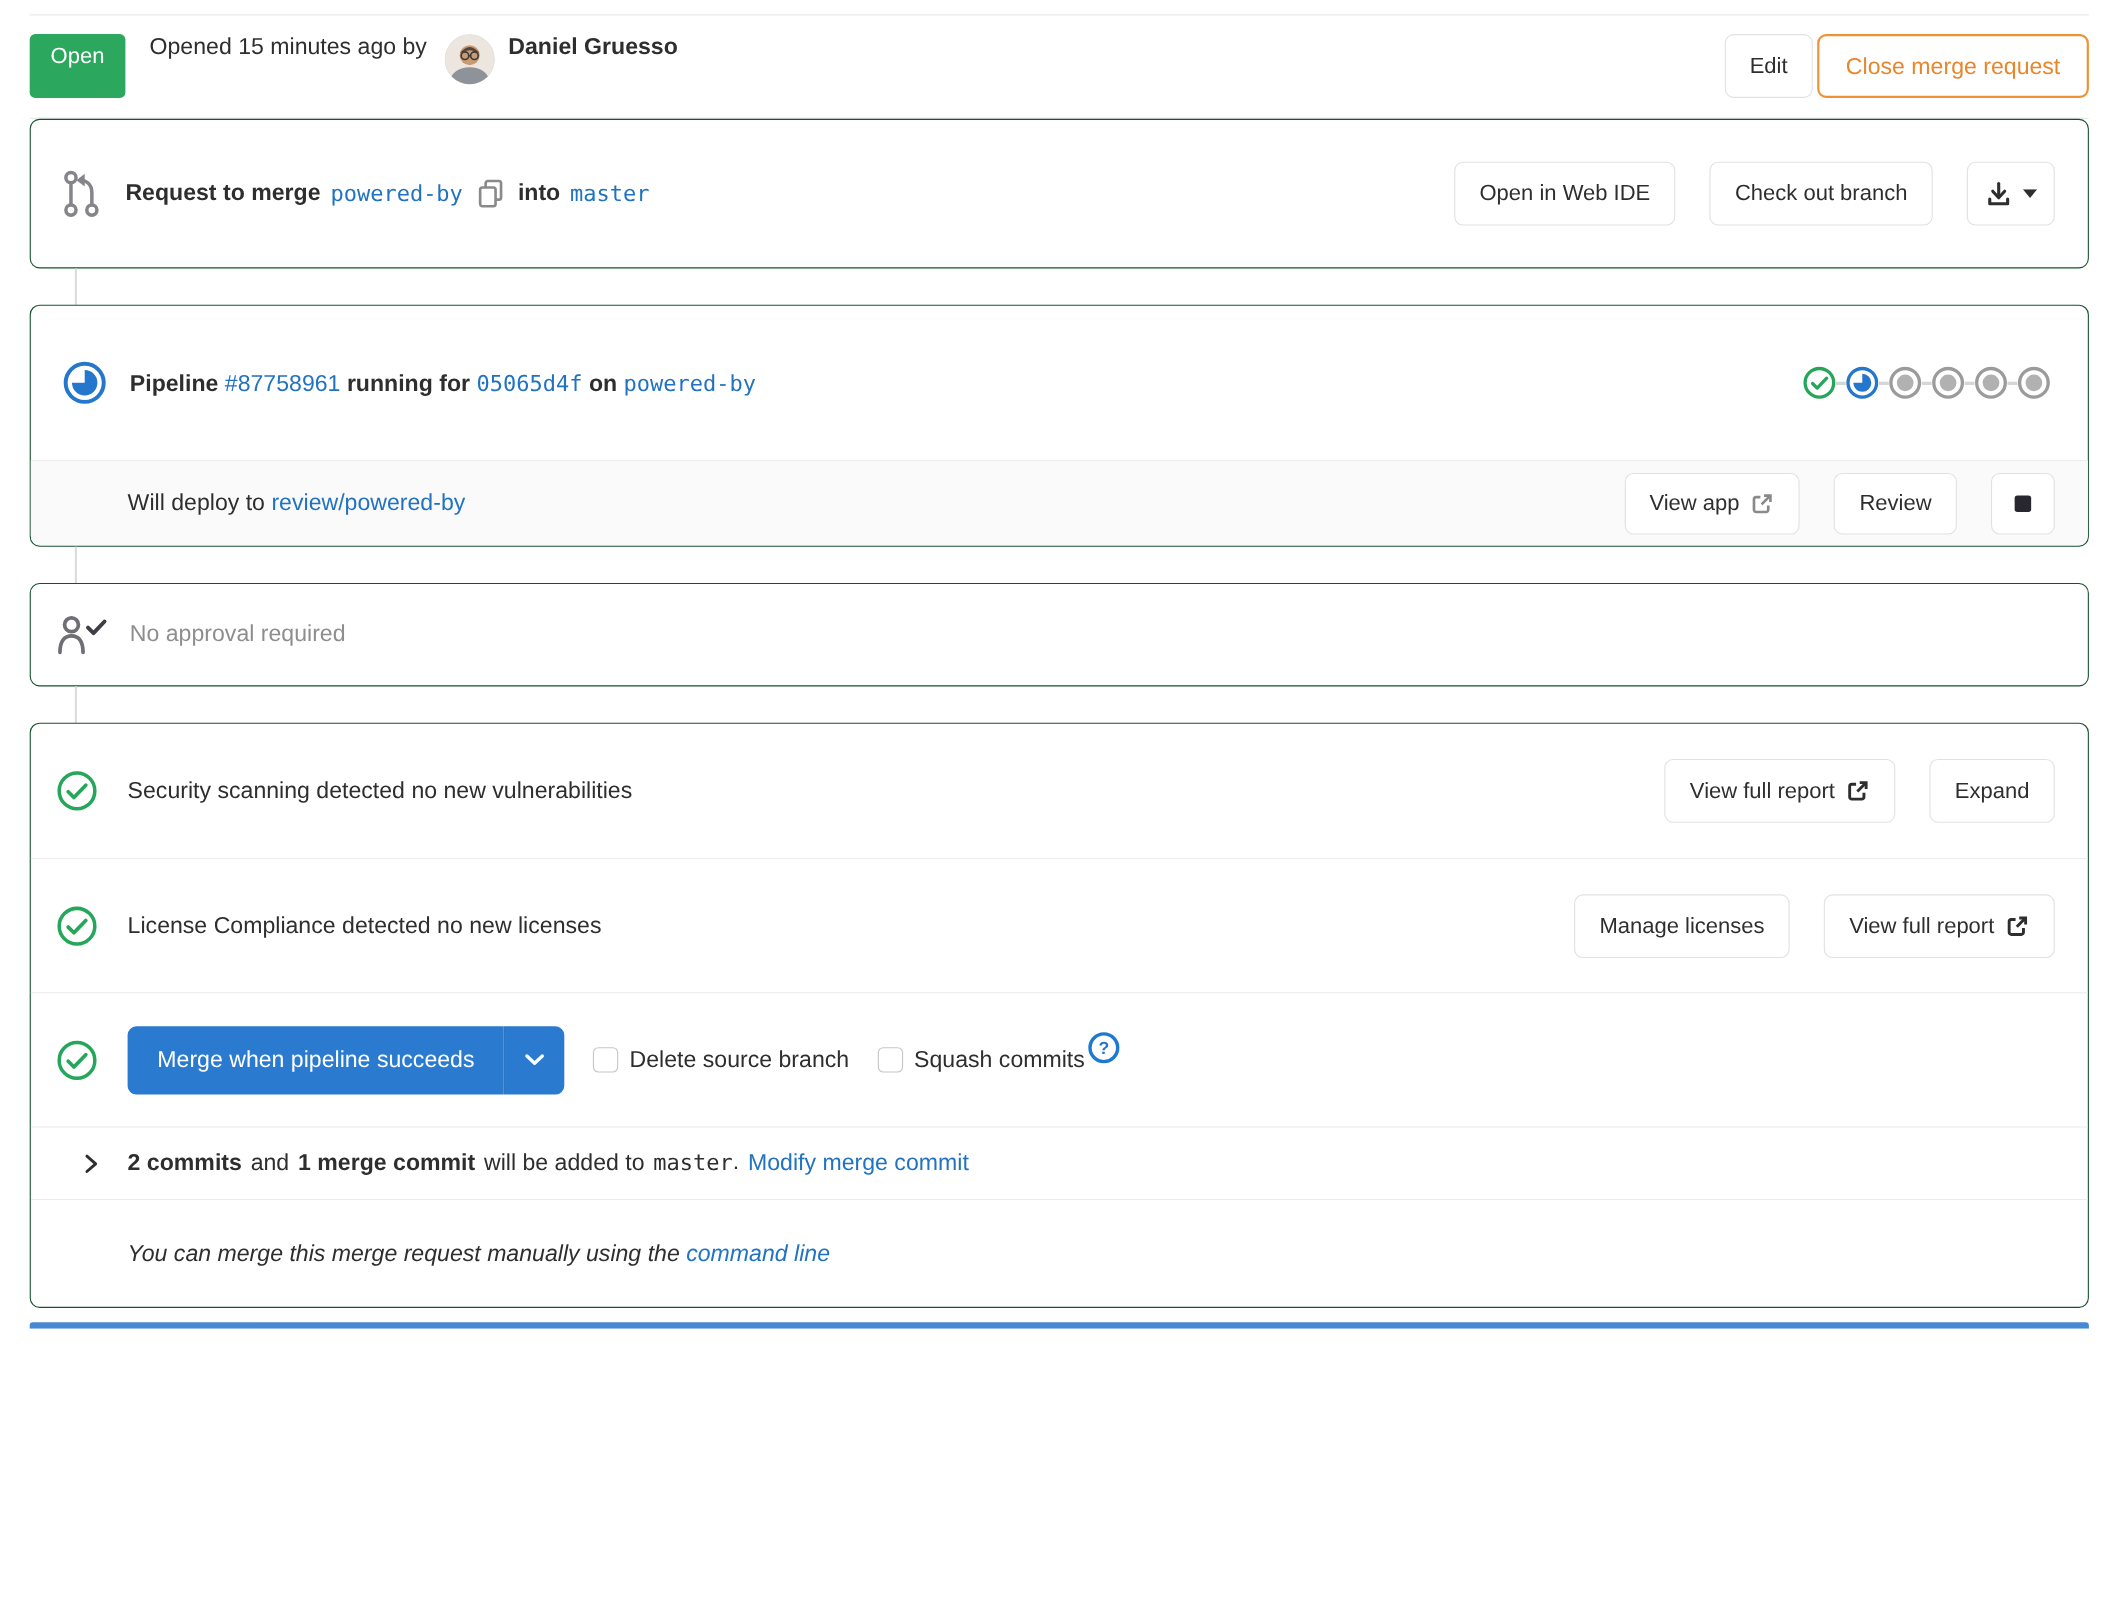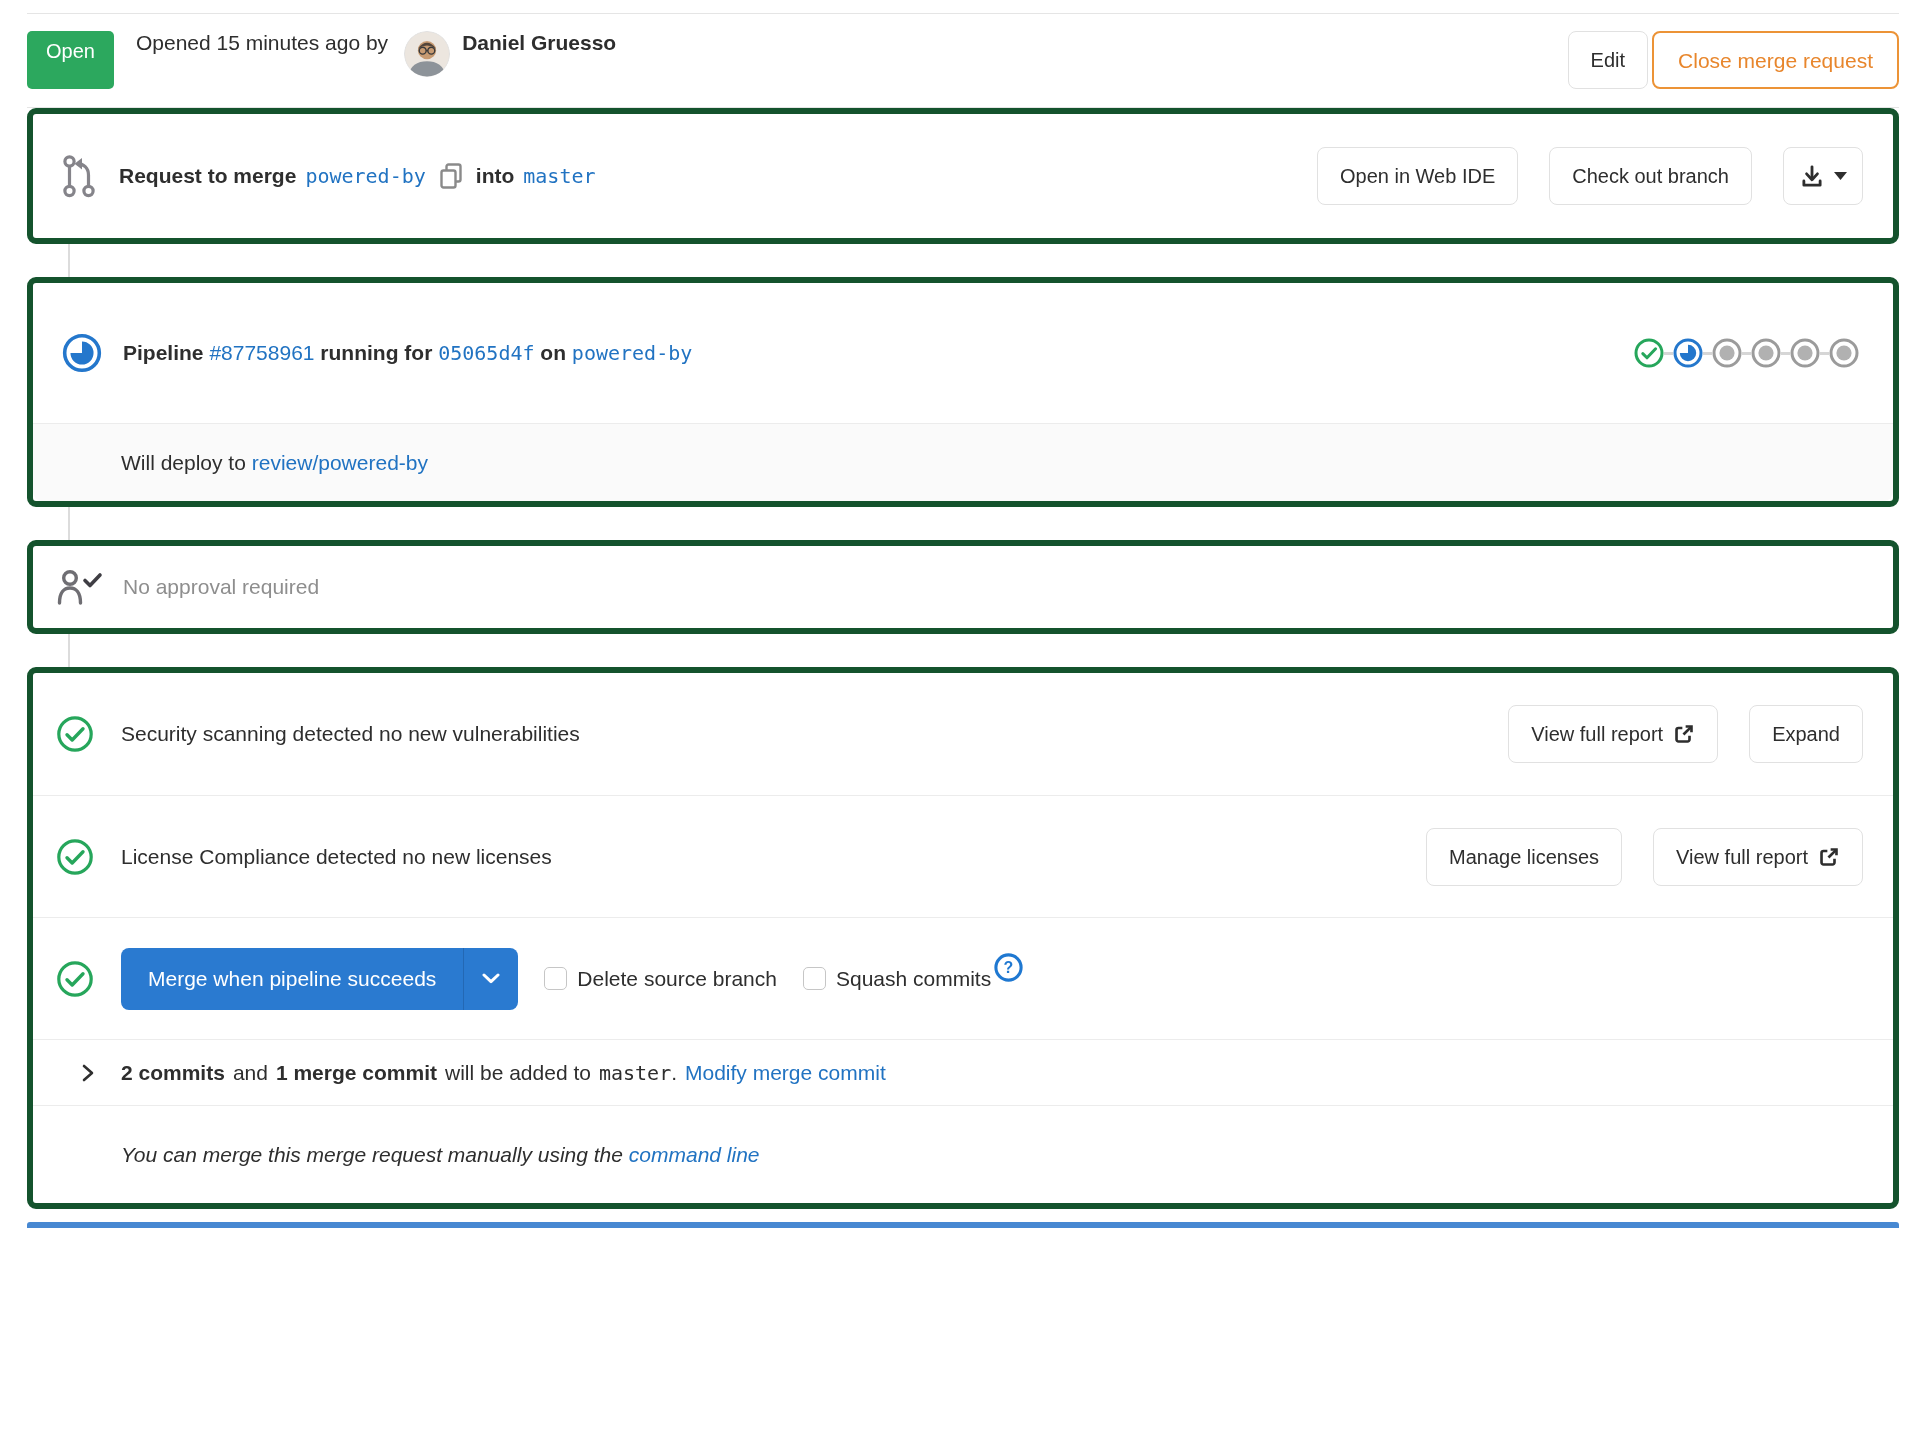--- a/index.html
+++ b/index.html
@@ -53,7 +53,7 @@
 
   
   .box {
-    background: #fff; border: 6px solid #14532d; border-radius: 9px;
+    background: #fff; border: 1px solid #14532d; border-radius: 9px;
   }
   .connector {
     height: 33px; width: 0;

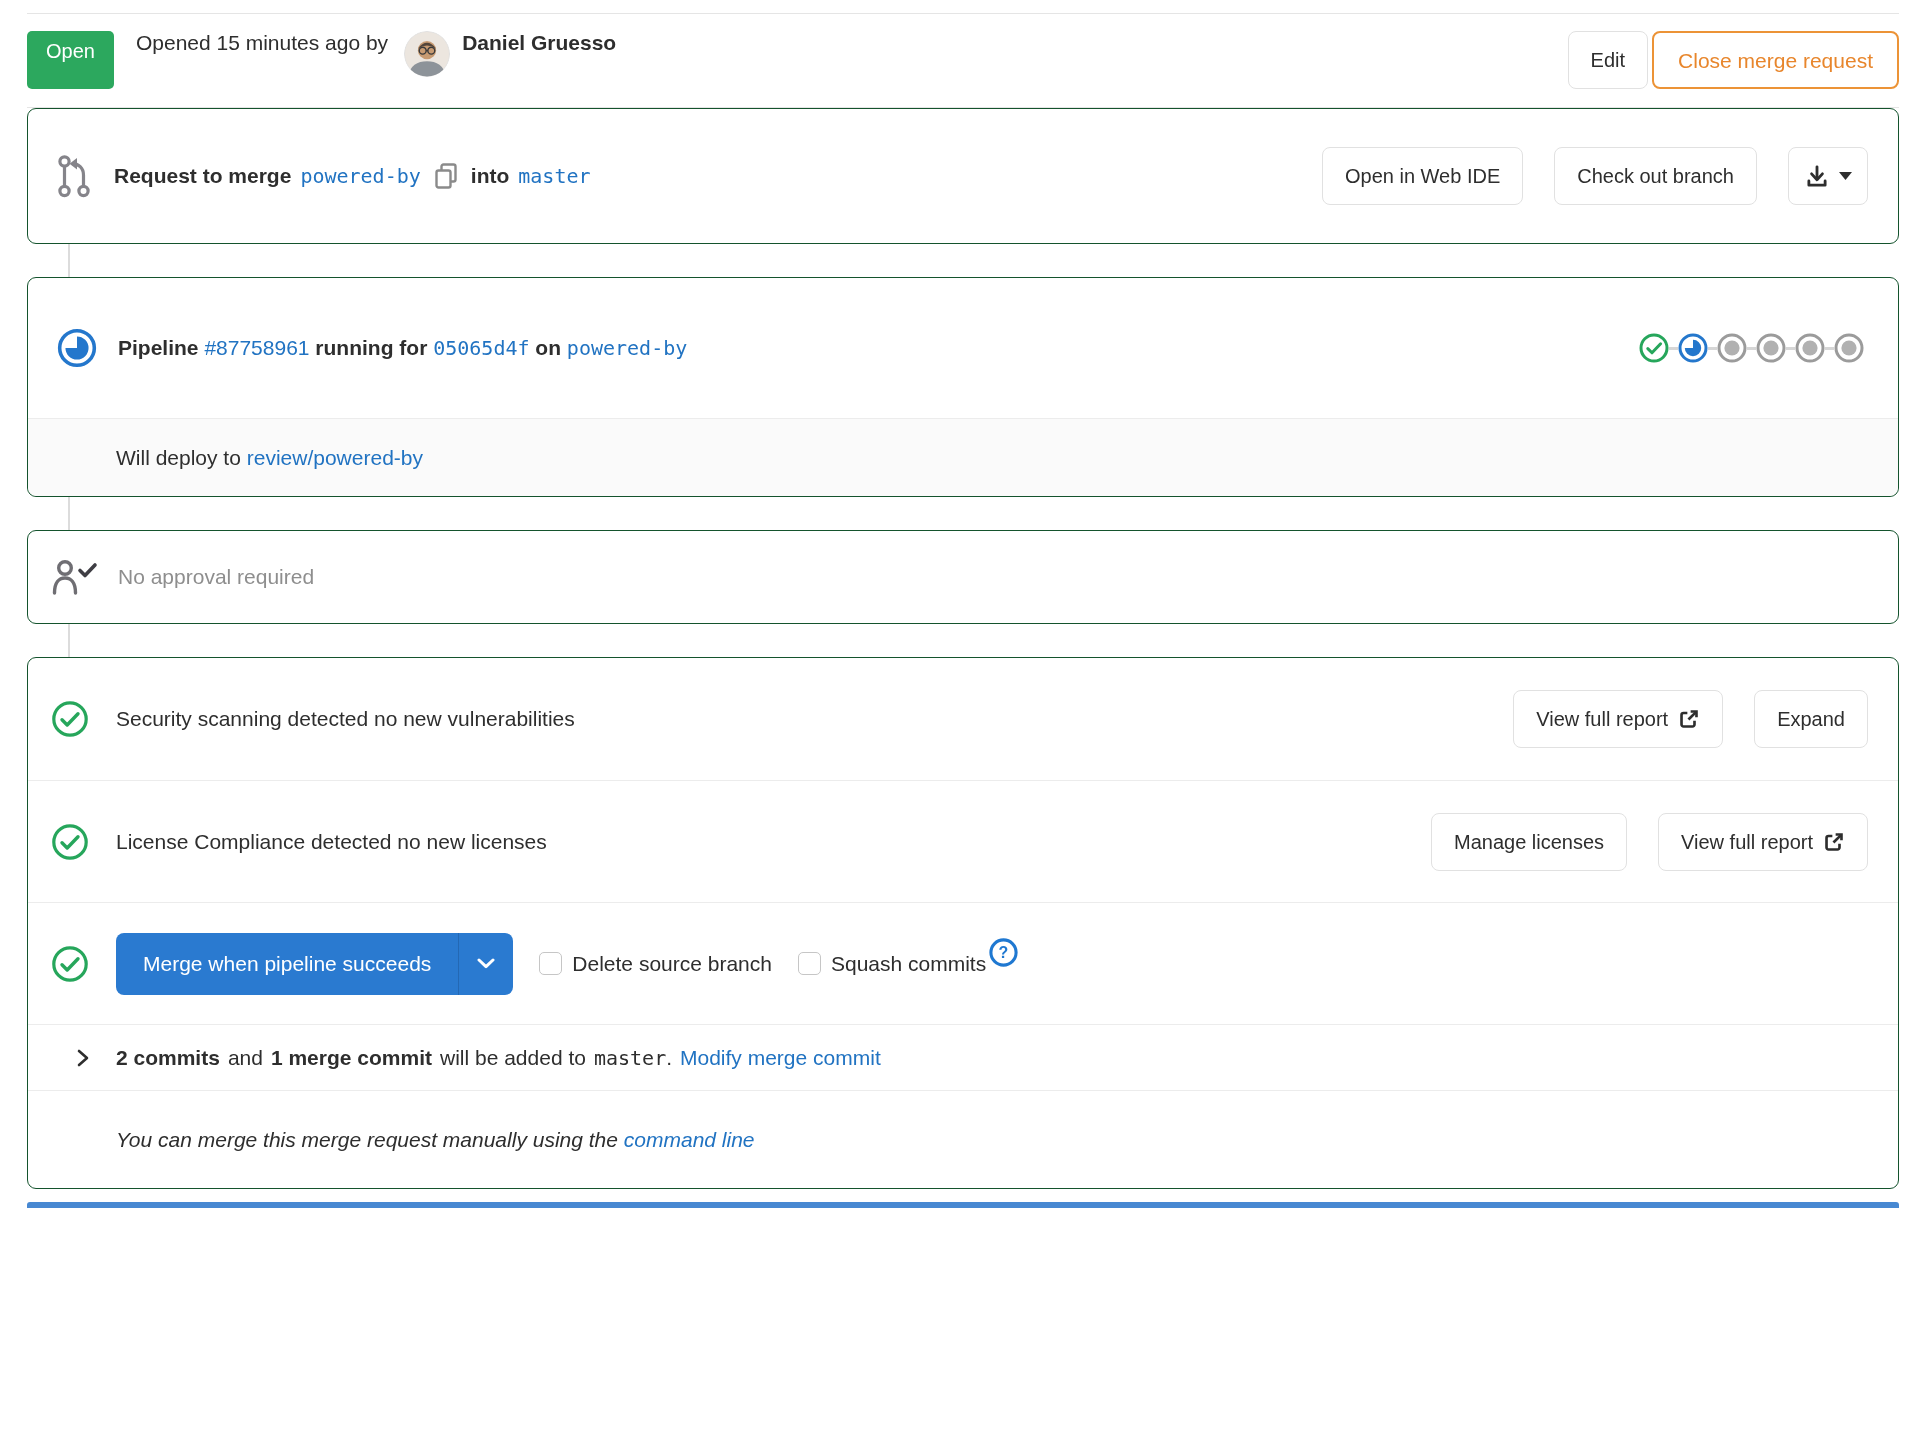--- a/index.html
+++ b/index.html
@@ -302,6 +302,26 @@
           <span>Will deploy to</span>
           <span class="link">review/powered-by</span>
         </div>
+        <div class="actions">
+          <button class="btn">
+            <span>View app</span>
+            <span class="icon gray-icon">
+              <svg viewBox="0 0 20 20" width="22" height="22" fill="none" stroke="currentColor" stroke-width="2.2">
+                <path d="M8.5,4.5 H5 a1.8,1.8 0 0 0 -1.8,1.8 V15 a1.8,1.8 0 0 0 1.8,1.8 H13.2 A1.8,1.8 0 0 0 15,15 V11.5"></path>
+                <path d="M11.5,3.2 H16.8 V8.5"></path>
+                <path d="M16.3,3.7 L9.5,10.5"></path>
+              </svg>
+            </span>
+          </button>
+          <button class="btn">Review</button>
+          <button class="btn btn-stop">
+            <span class="icon">
+              <svg viewBox="0 0 22 22" width="22" height="22">
+                  <rect x="3.5" y="3.5" width="15" height="15" rx="2.5" fill="#28262e"></rect>
+                </svg>
+            </span>
+          </button>
+        </div>
       </div>
     </div>
 

